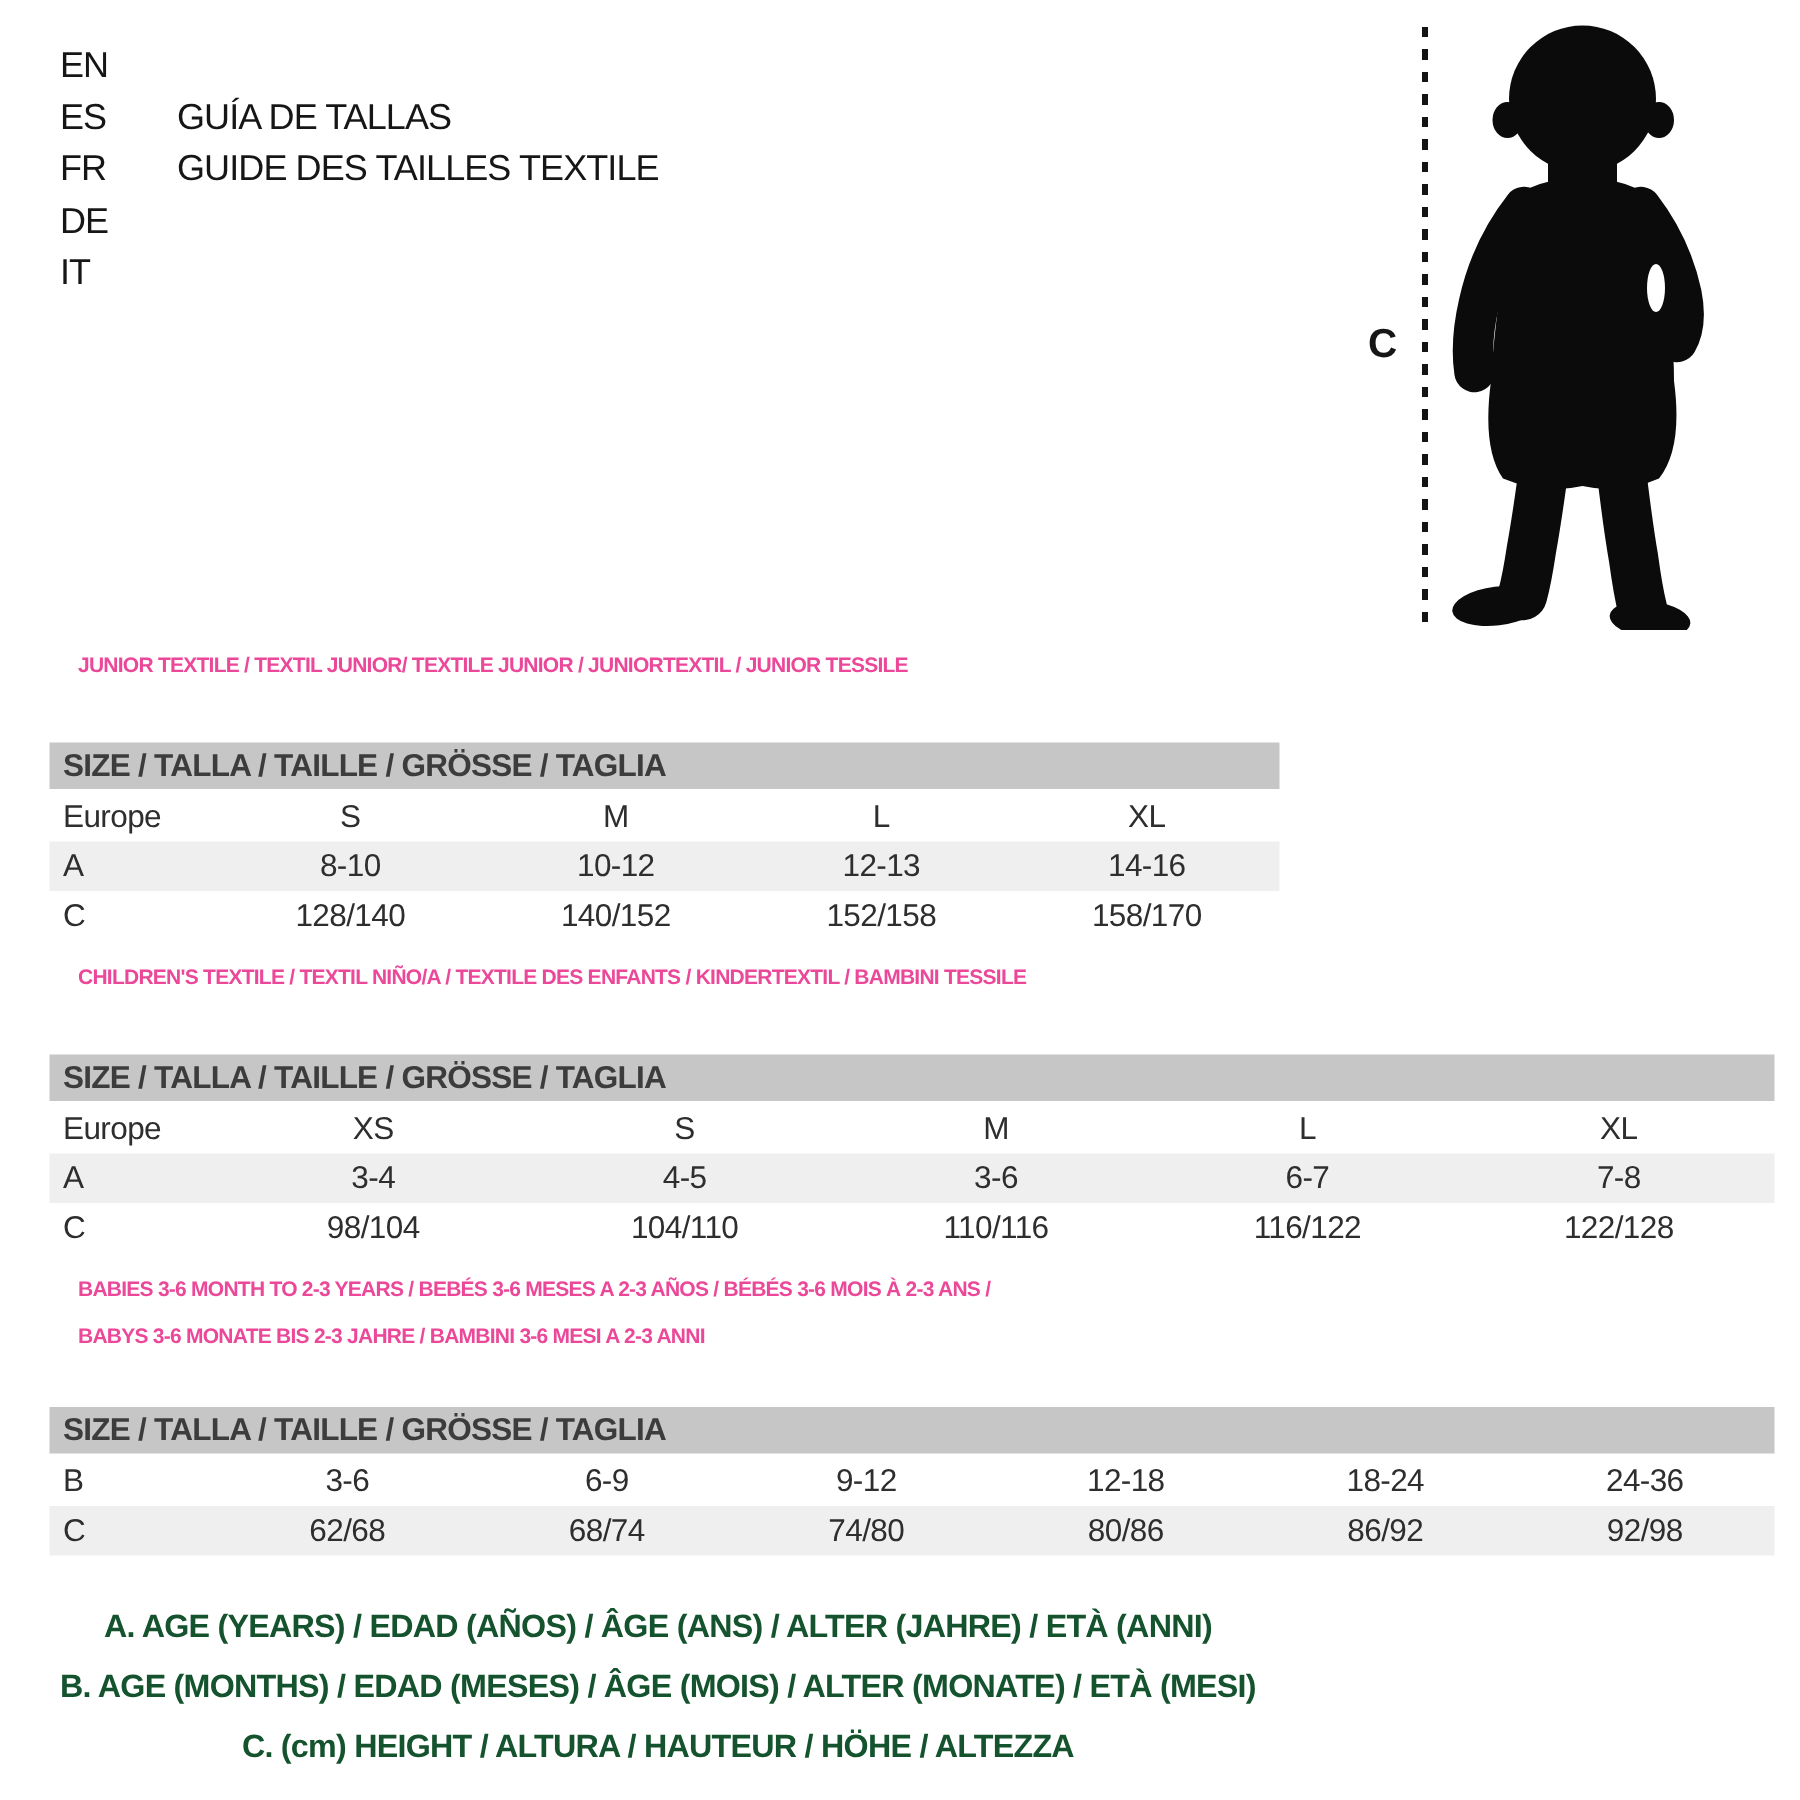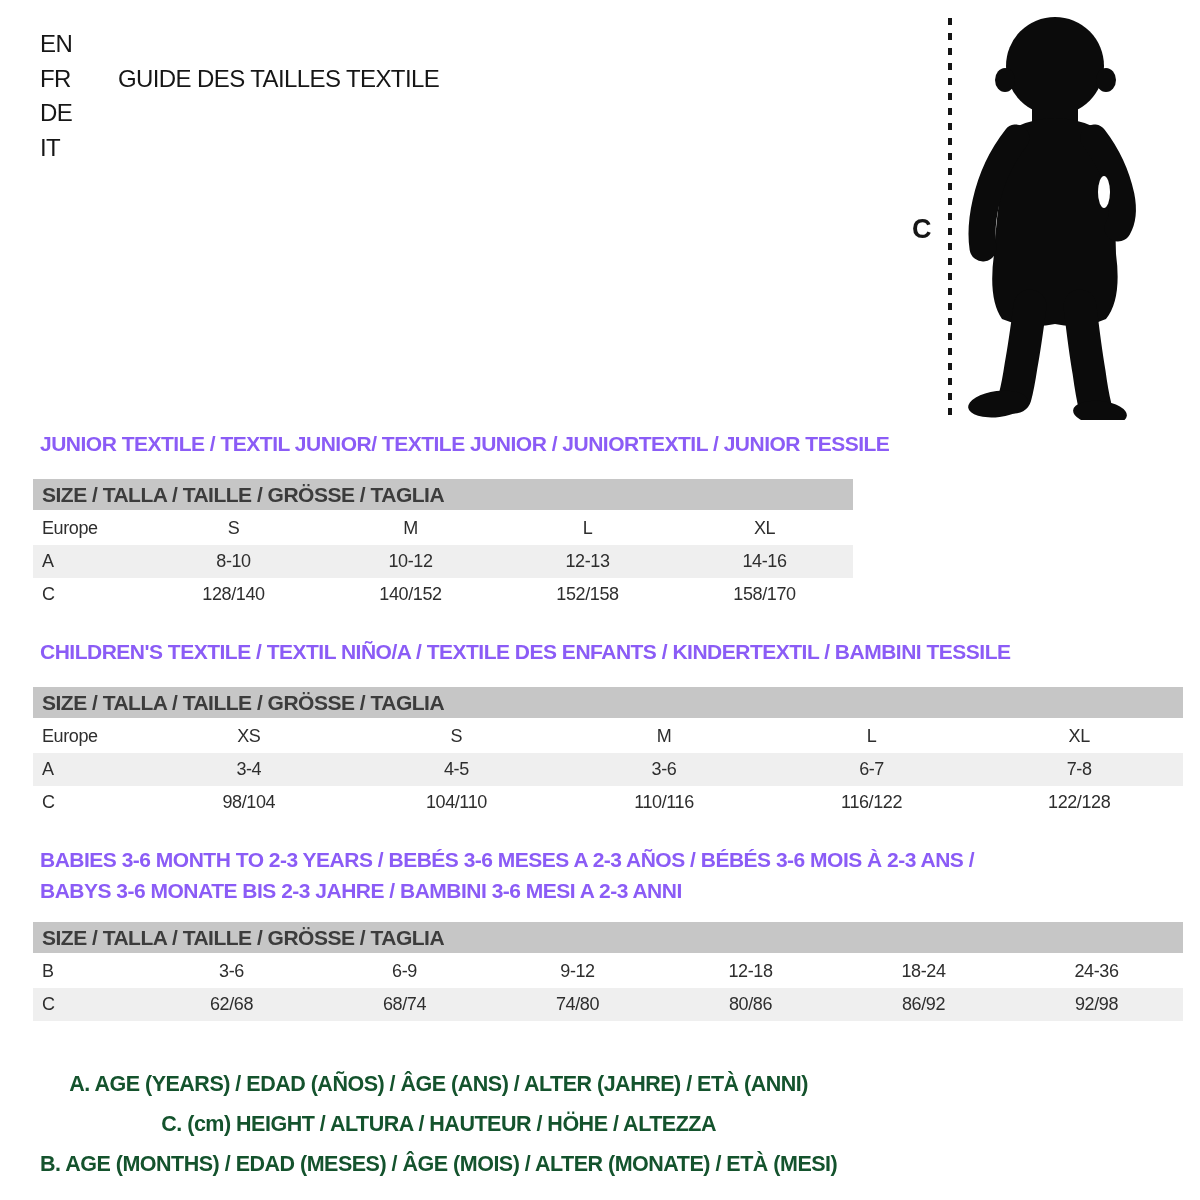--- a/index.html
+++ b/index.html
@@ -58,6 +58,10 @@
     <span class="lang-code">EN</span>
   </div>
   <div class="lang-row">
+    <span class="lang-code">ES</span>
+    <span class="lang-title">GUÍA DE TALLAS</span>
+  </div>
+  <div class="lang-row">
     <span class="lang-code">FR</span>
     <span class="lang-title">GUIDE DES TAILLES TEXTILE</span>
   </div>

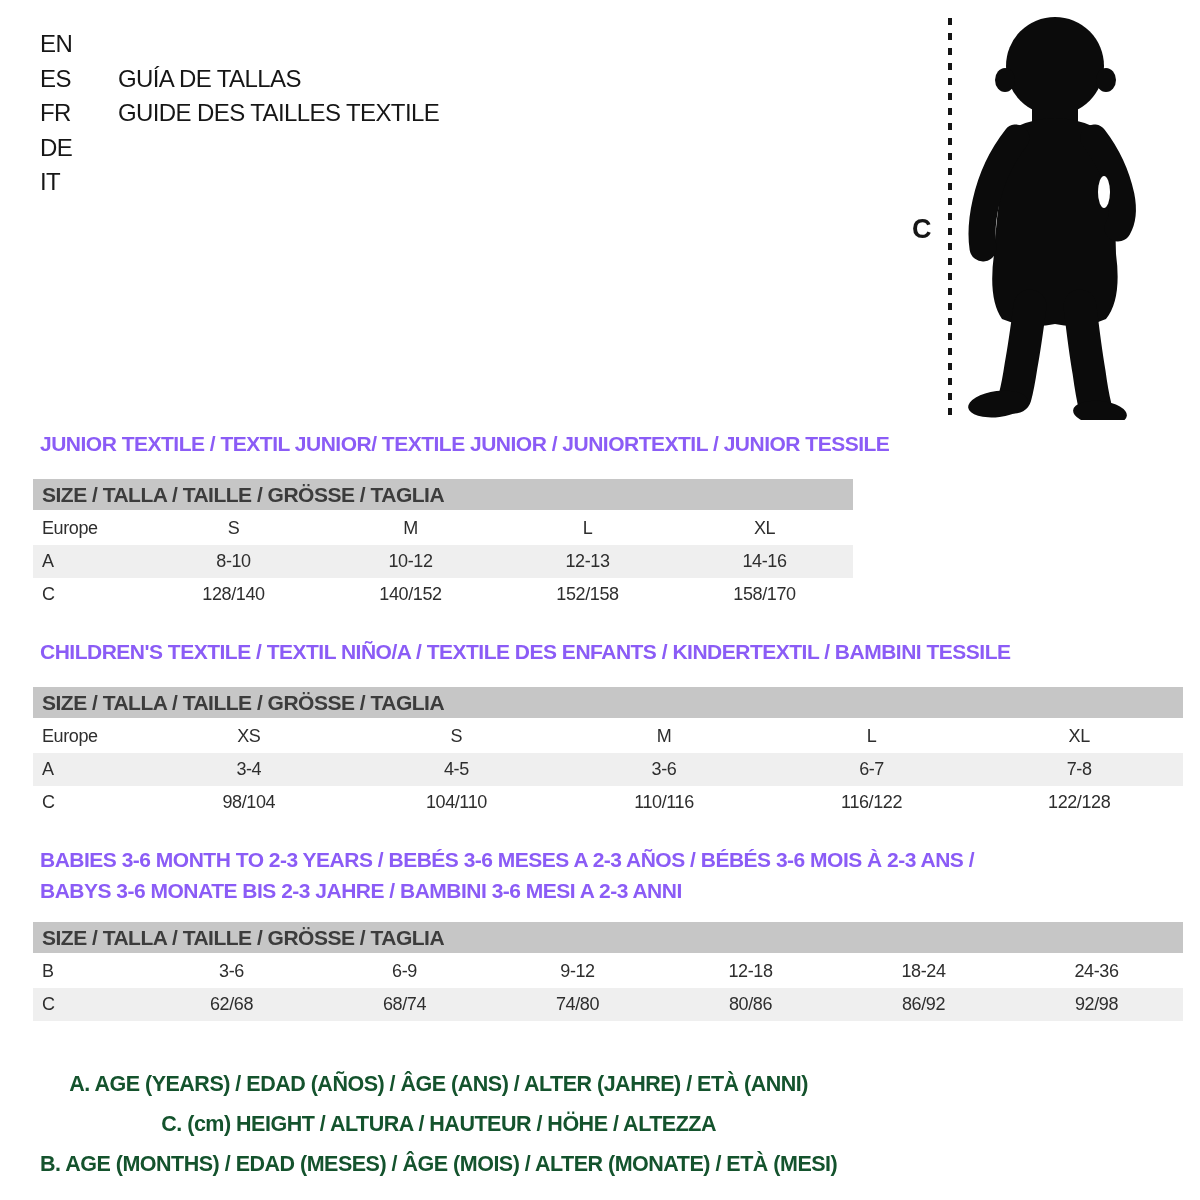--- a/index.html
+++ b/index.html
@@ -25,7 +25,7 @@
   .toddler-wrap { position:absolute; left:956px; top:14px; width:192px; height:406px; }
 
   
-  .section-title { position:absolute; left:40px; font-weight:bold; font-size:21px; line-height:31px; letter-spacing:-0.5px; color:#8b5cf6; }
+  .section-title { position:absolute; left:52px; font-weight:bold; font-size:14px; line-height:31px; letter-spacing:-0.5px; color:#ec4899; }
   #junior-title   { top:428px; }
   #children-title { top:636px; }
   #babies-title   { top:844px; }

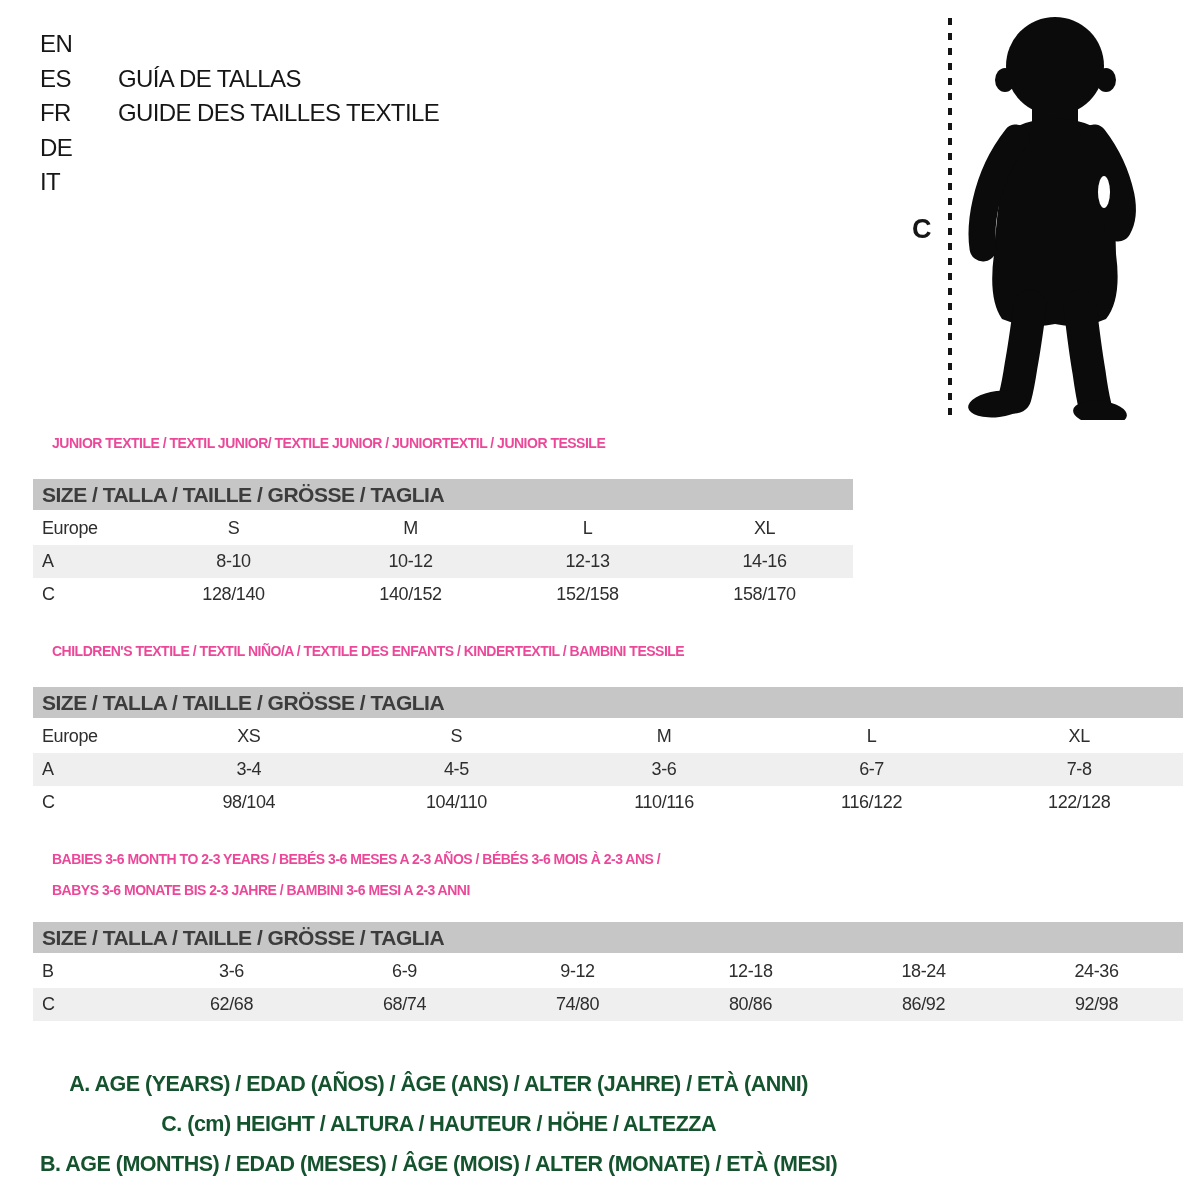--- a/index.html
+++ b/index.html
@@ -31,7 +31,7 @@
   #babies-title   { top:844px; }
 
   
-  .size-table { position:absolute; left:33px; }
+  .size-table { position:absolute; left:33px;margin-top:16px; }
   #junior-table   { top:479px; width:820px; }
   #children-table { top:687px; width:1150px; }
   #babies-table   { top:922px; width:1150px; }

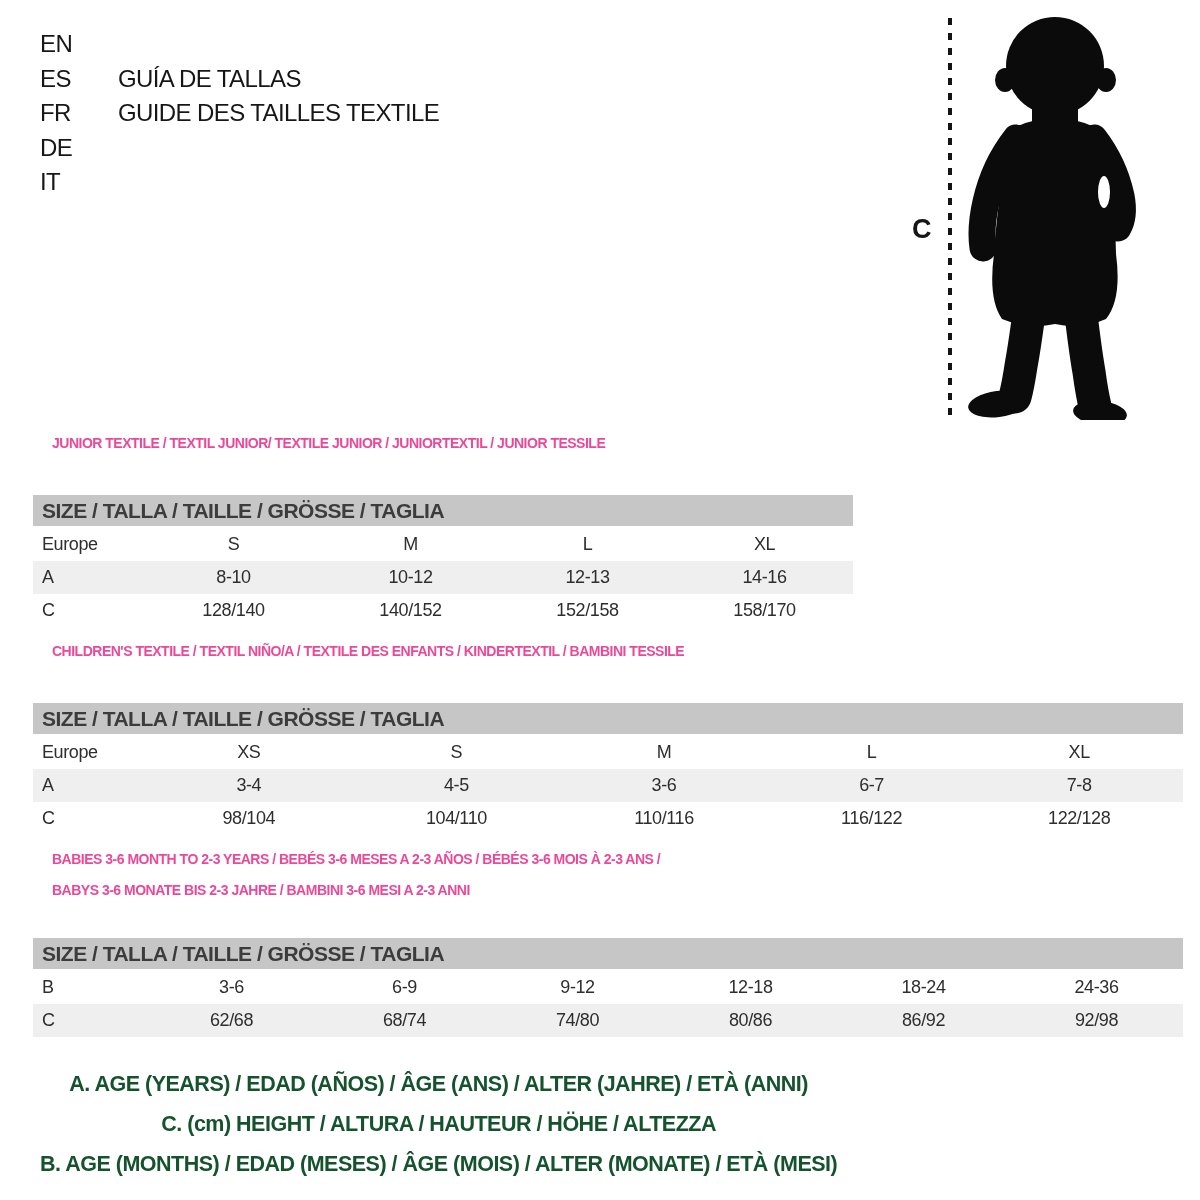--- a/index.html
+++ b/index.html
@@ -41,7 +41,7 @@
     font-weight:bold; font-size:21px; line-height:31px;
     padding-left:9px; letter-spacing:-0.5px; margin-bottom:2px;
   }
-  .trow { display:flex; align-items:center; height:33px; font-size:18px; letter-spacing:-0.4px; color:#2e2e2e; }
+  .trow { display:flex; align-items:center; height:33px; font-size:21px; letter-spacing:-0.4px; color:#2e2e2e; }
   .trow.shade { background:#efefef; }
   .tlabel { width:112px; padding-left:9px; box-sizing:border-box; flex:0 0 auto; }
   .tcell { flex:1 1 0; text-align:center; }

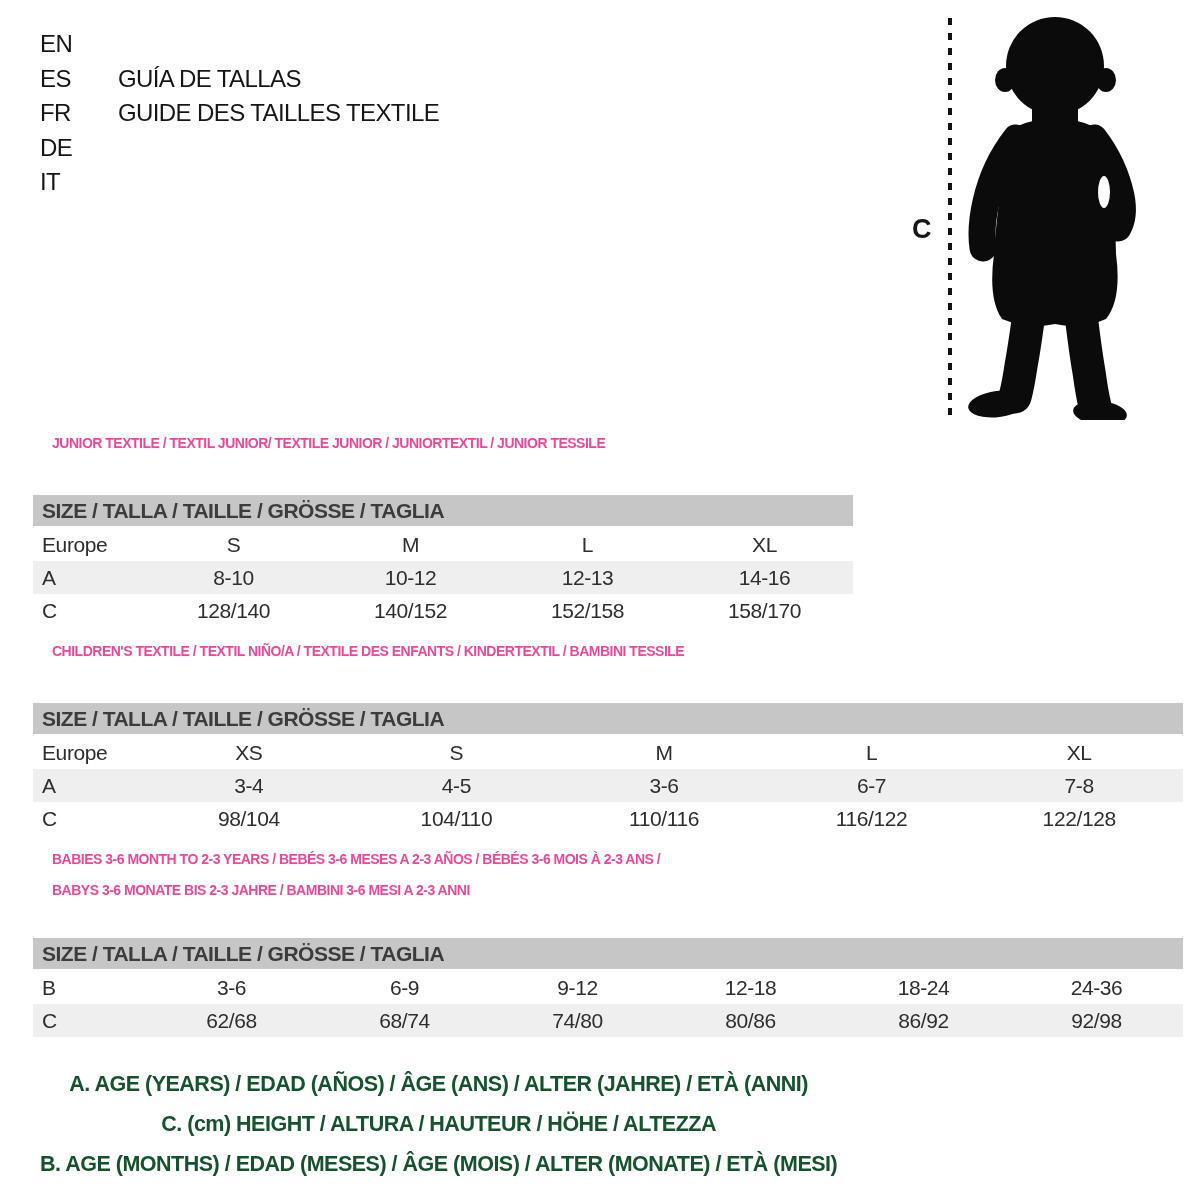--- a/index.html
+++ b/index.html
@@ -194,8 +194,8 @@
 
 <div class="notes">
   <div class="note-line">A. AGE (YEARS) / EDAD (AÑOS) / ÂGE (ANS) / ALTER (JAHRE) / ETÀ (ANNI)</div>
+  <div class="note-line">B. AGE (MONTHS) / EDAD (MESES) / ÂGE (MOIS) / ALTER (MONATE) / ETÀ (MESI)</div>
   <div class="note-line">C. (cm) HEIGHT / ALTURA / HAUTEUR / HÖHE / ALTEZZA</div>
-  <div class="note-line">B. AGE (MONTHS) / EDAD (MESES) / ÂGE (MOIS) / ALTER (MONATE) / ETÀ (MESI)</div>
 </div>
 
 </body></html>

